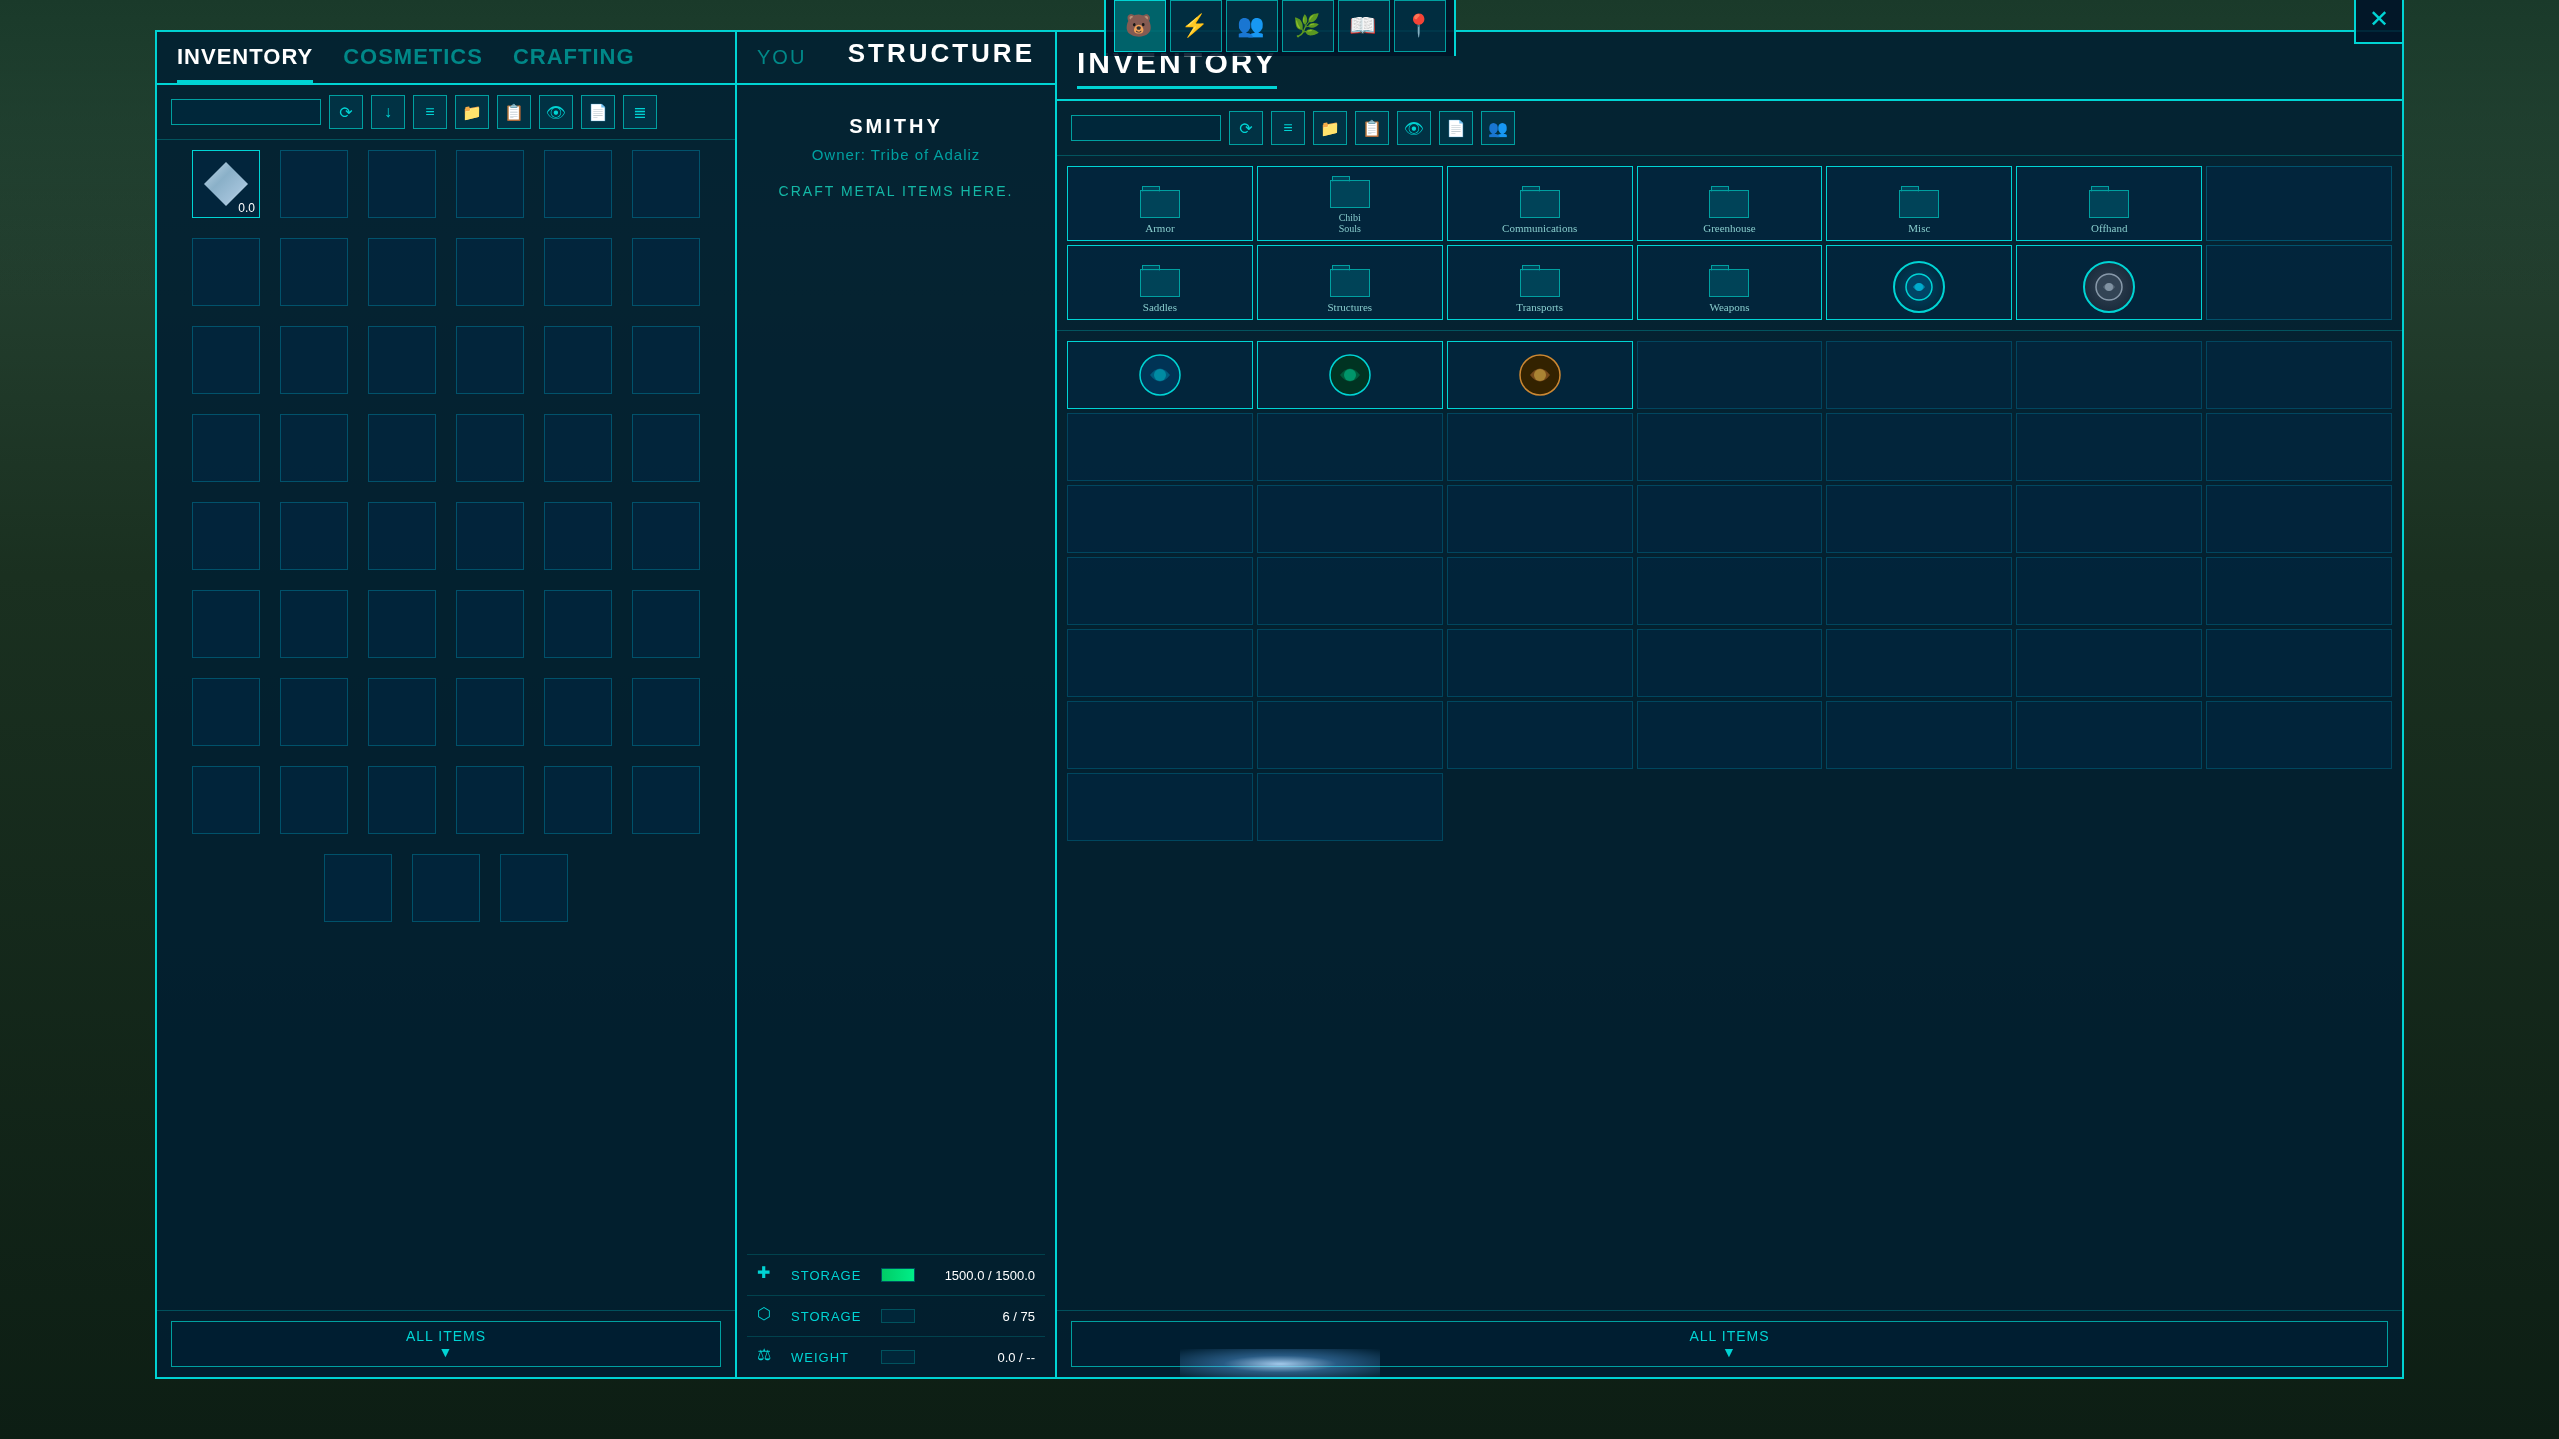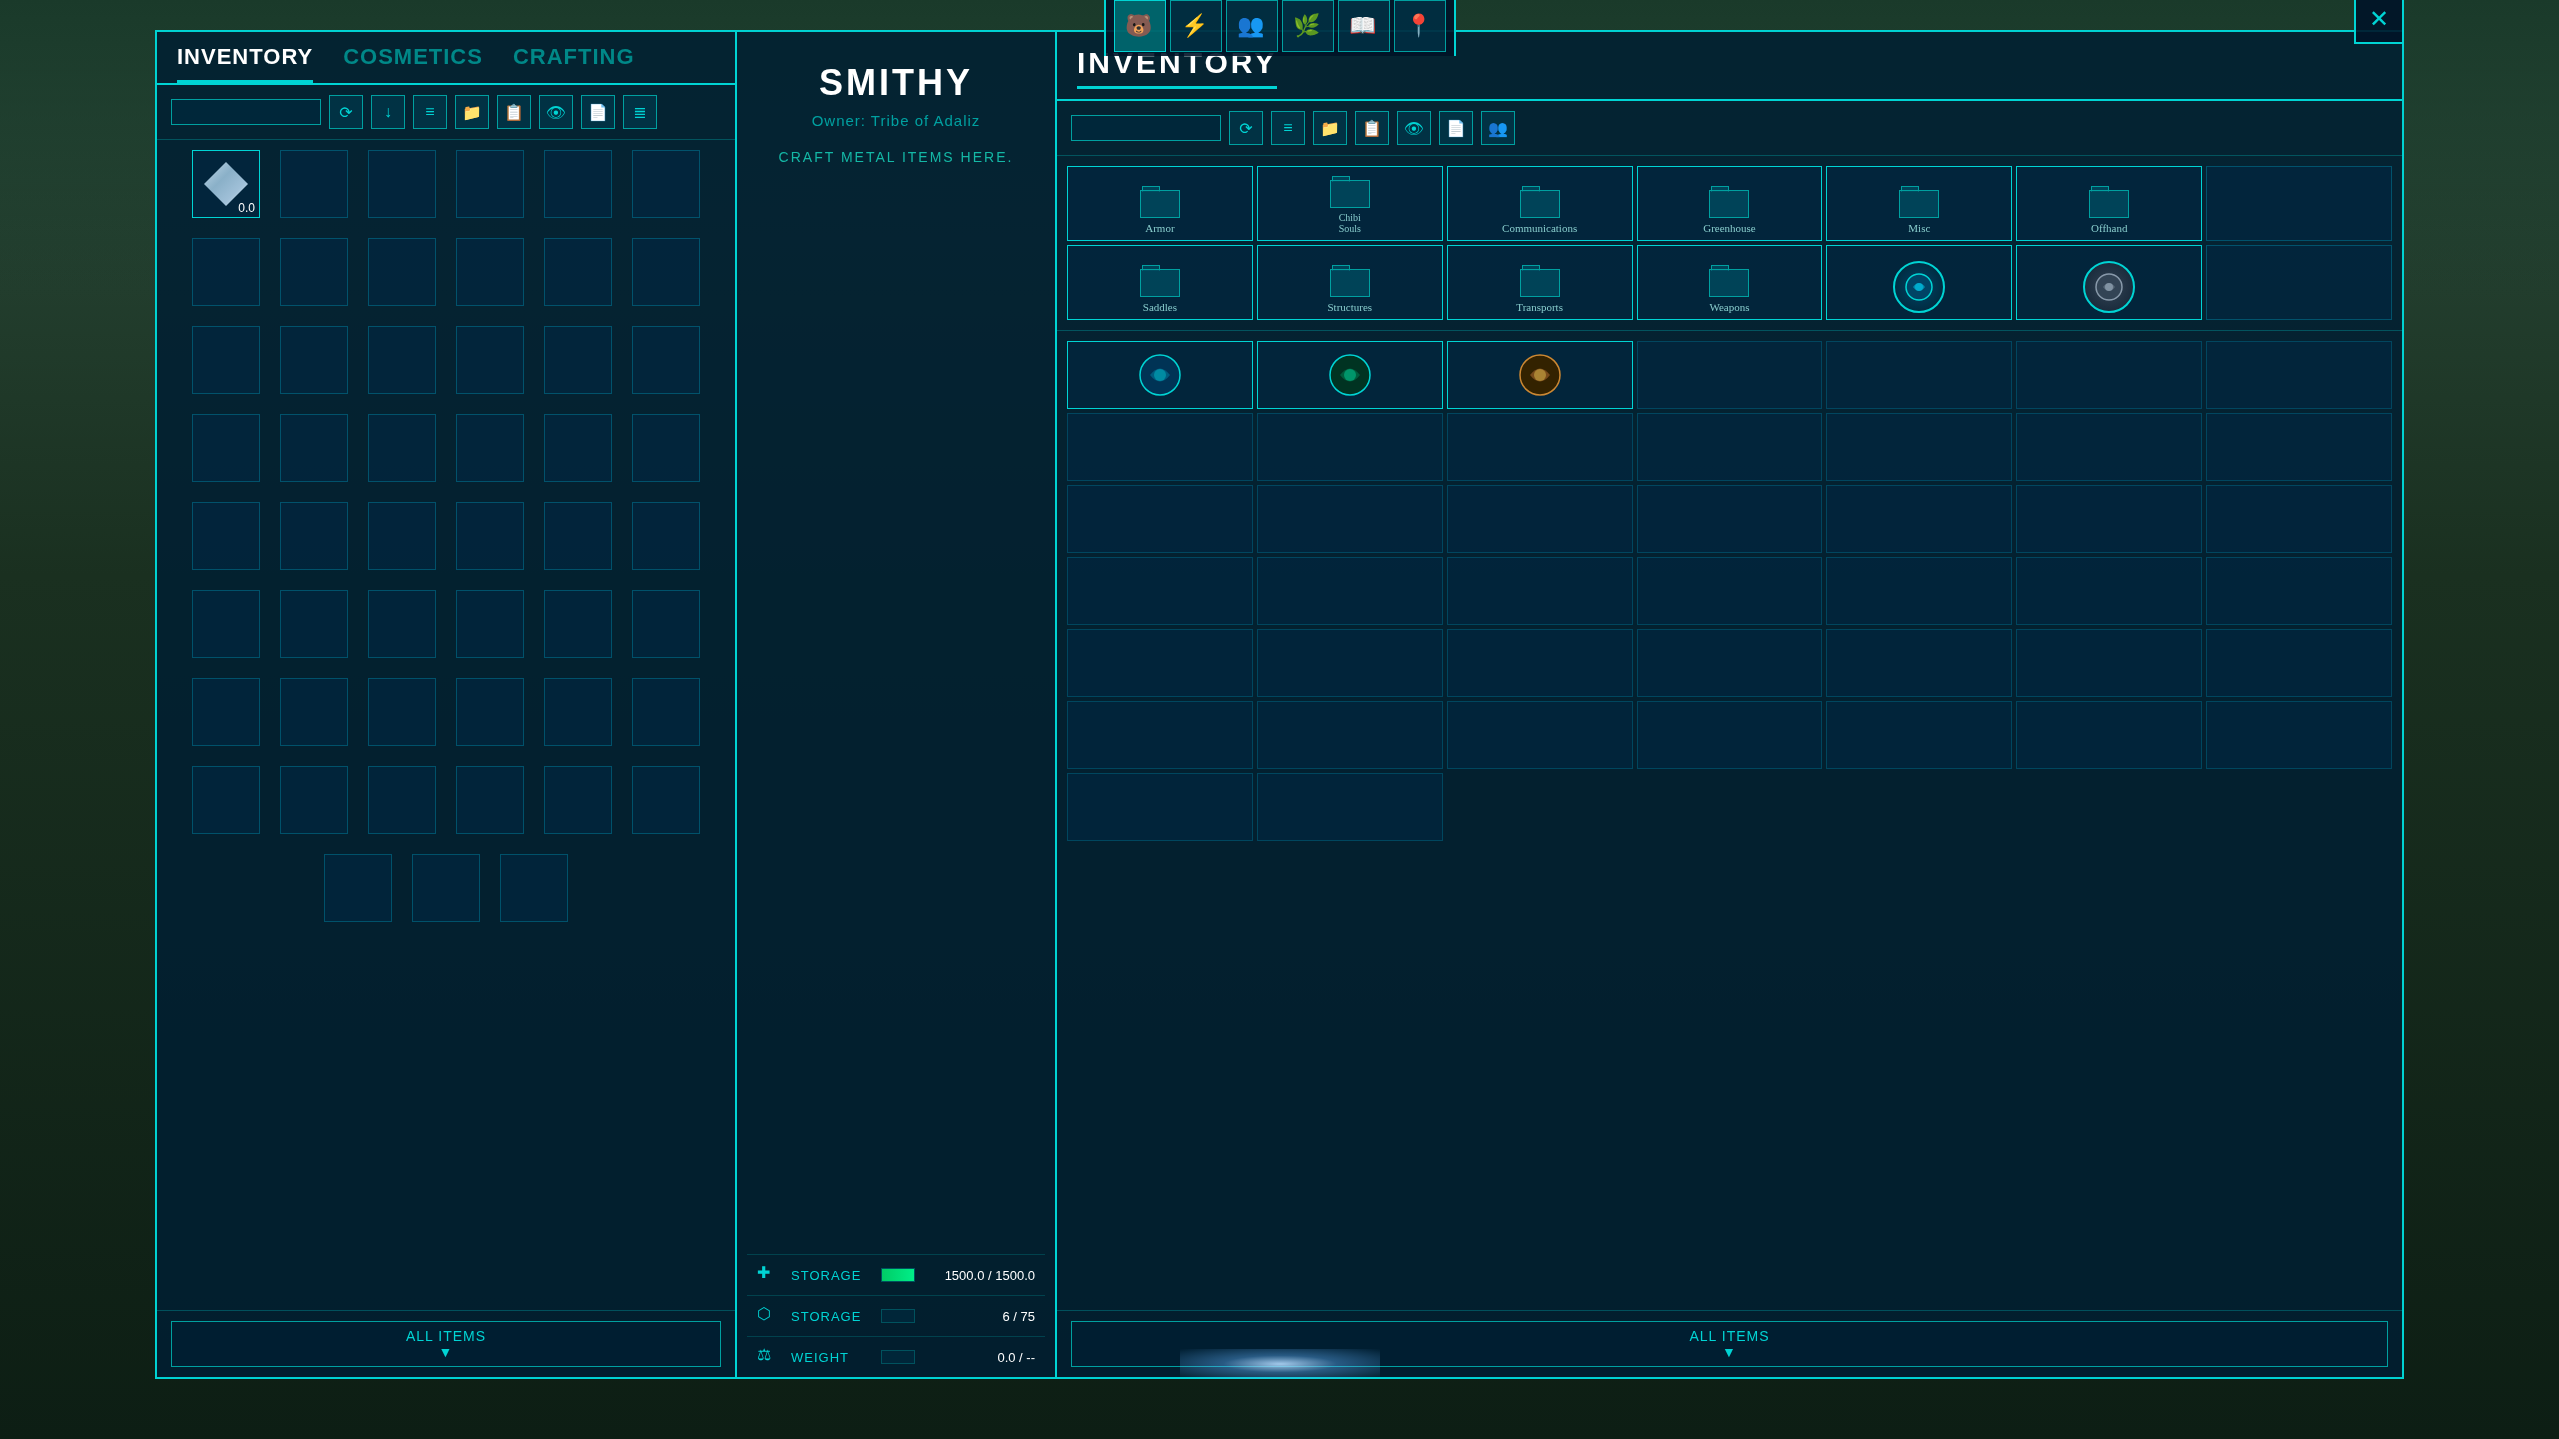--- a/index.html
+++ b/index.html
@@ -617,6 +617,10 @@
     </div>
 
     <div class="middle-panel">
+      <div class="middle-header">
+        <div class="you-label">YOU</div>
+        <div class="structure-label">STRUCTURE</div>
+      </div>
 
       <div class="structure-info">
         <div class="structure-name">SMITHY</div>

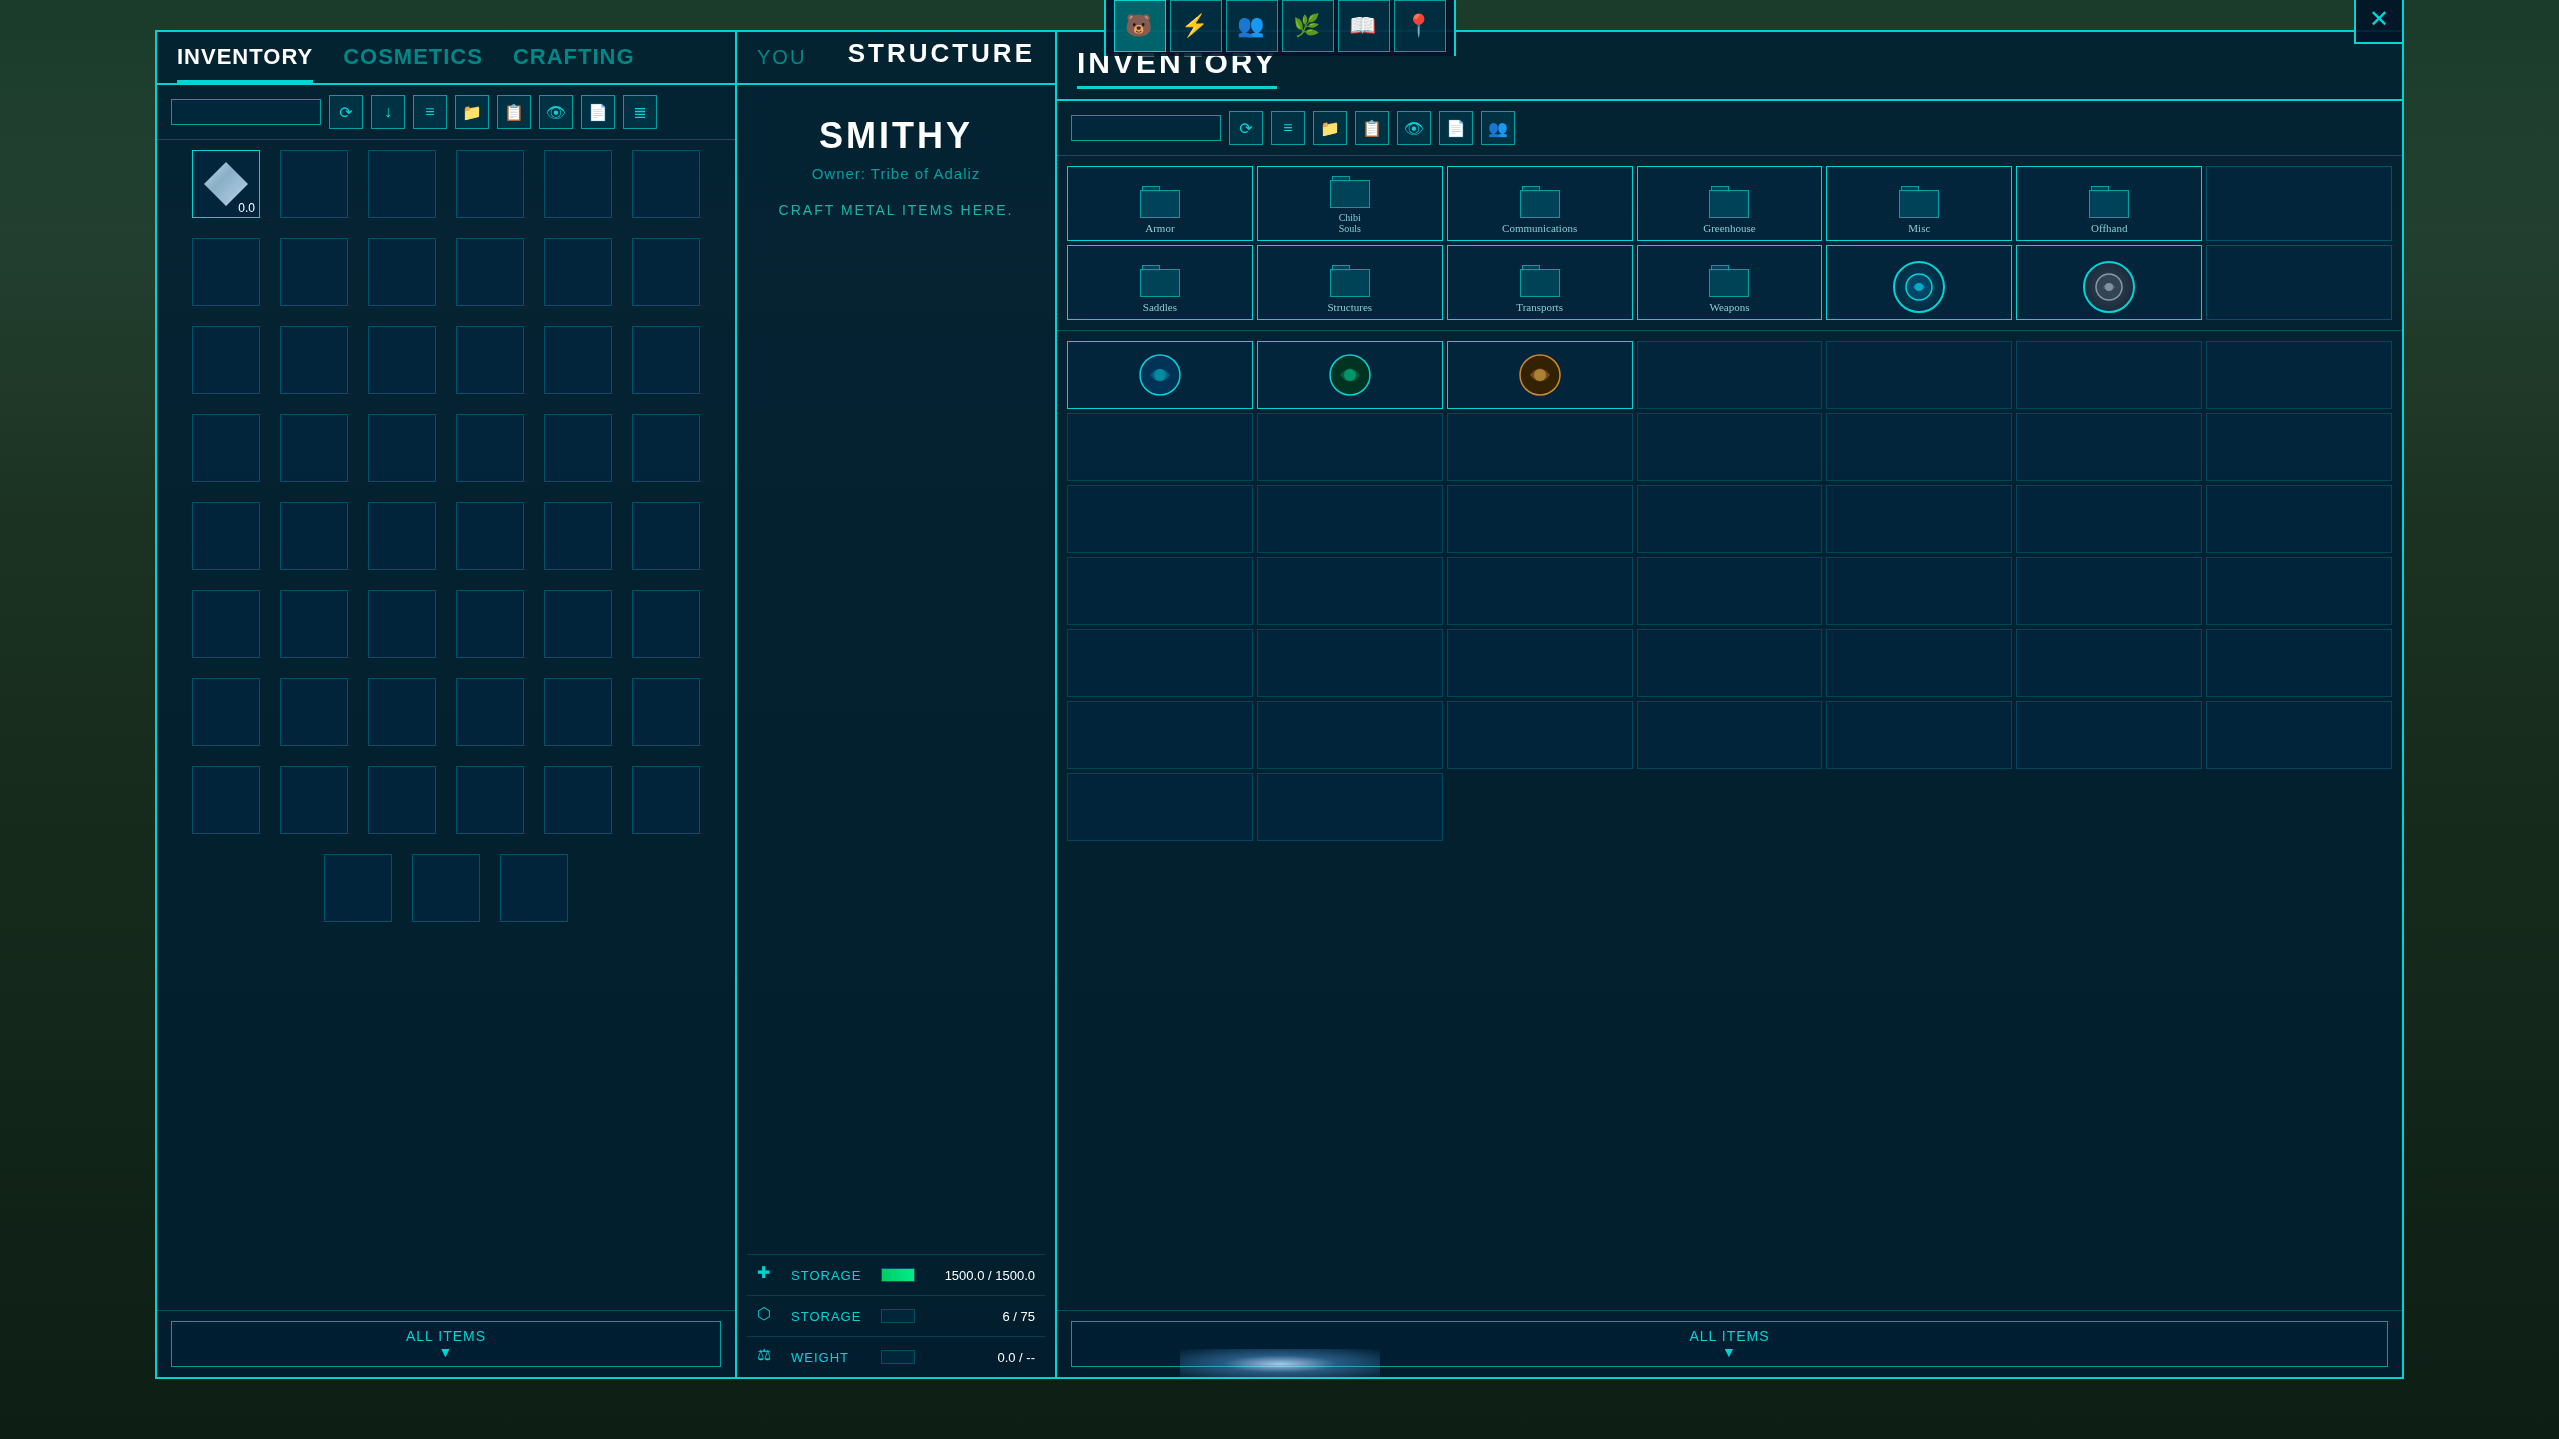--- a/index.html
+++ b/index.html
@@ -270,7 +270,7 @@
 
     .structure-name {
       color: #ffffff;
-      font-size: 36px;
+      font-size: 20px;
       font-weight: bold;
       letter-spacing: 3px;
       margin-bottom: 8px;

